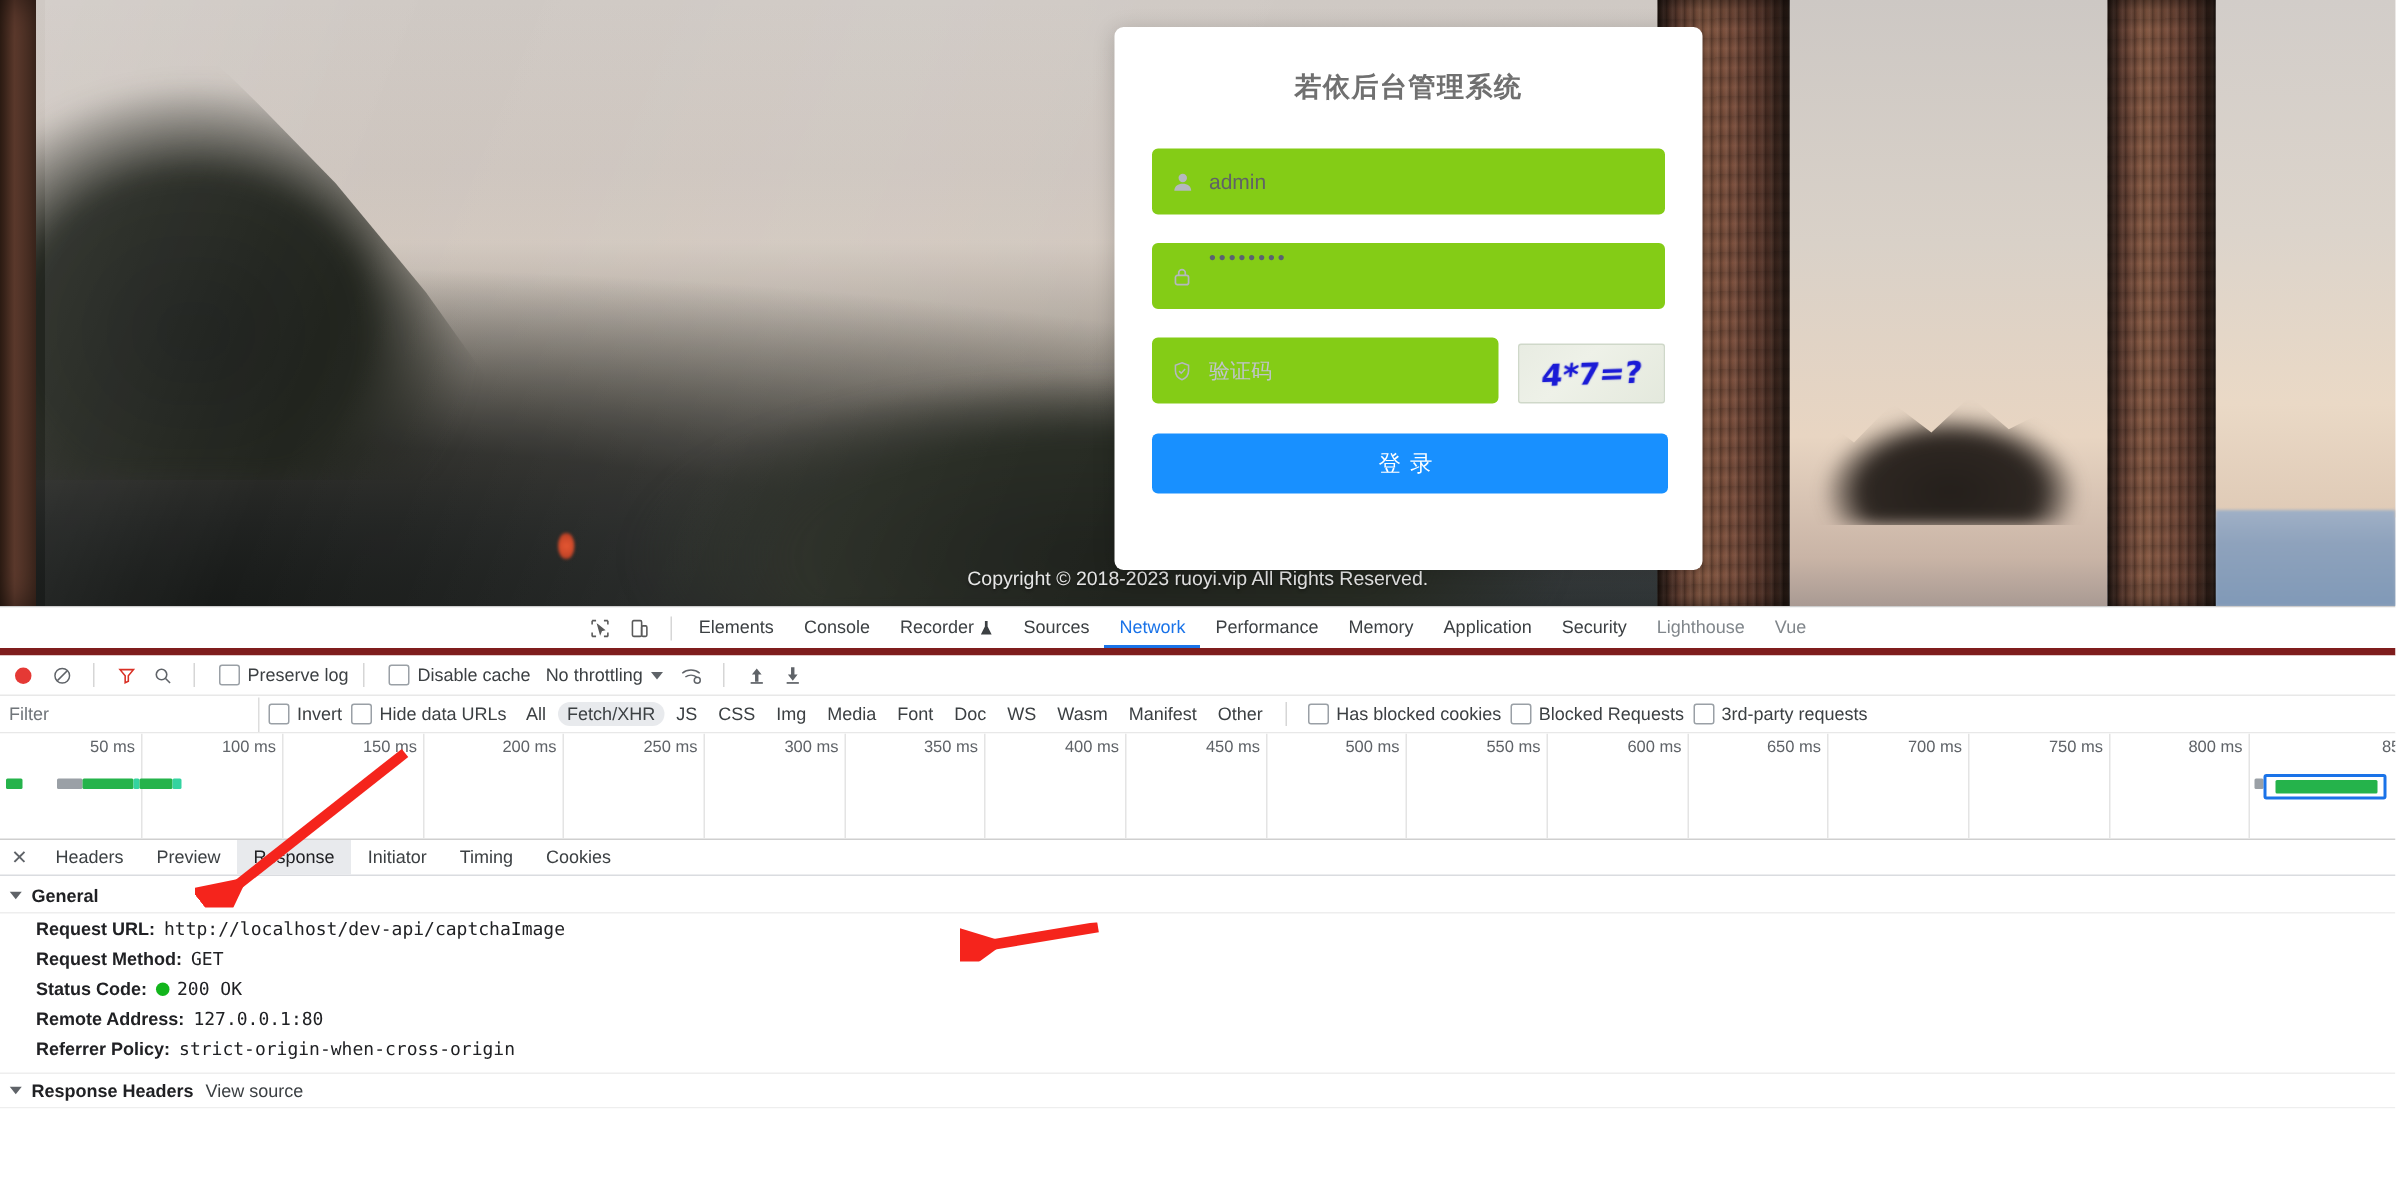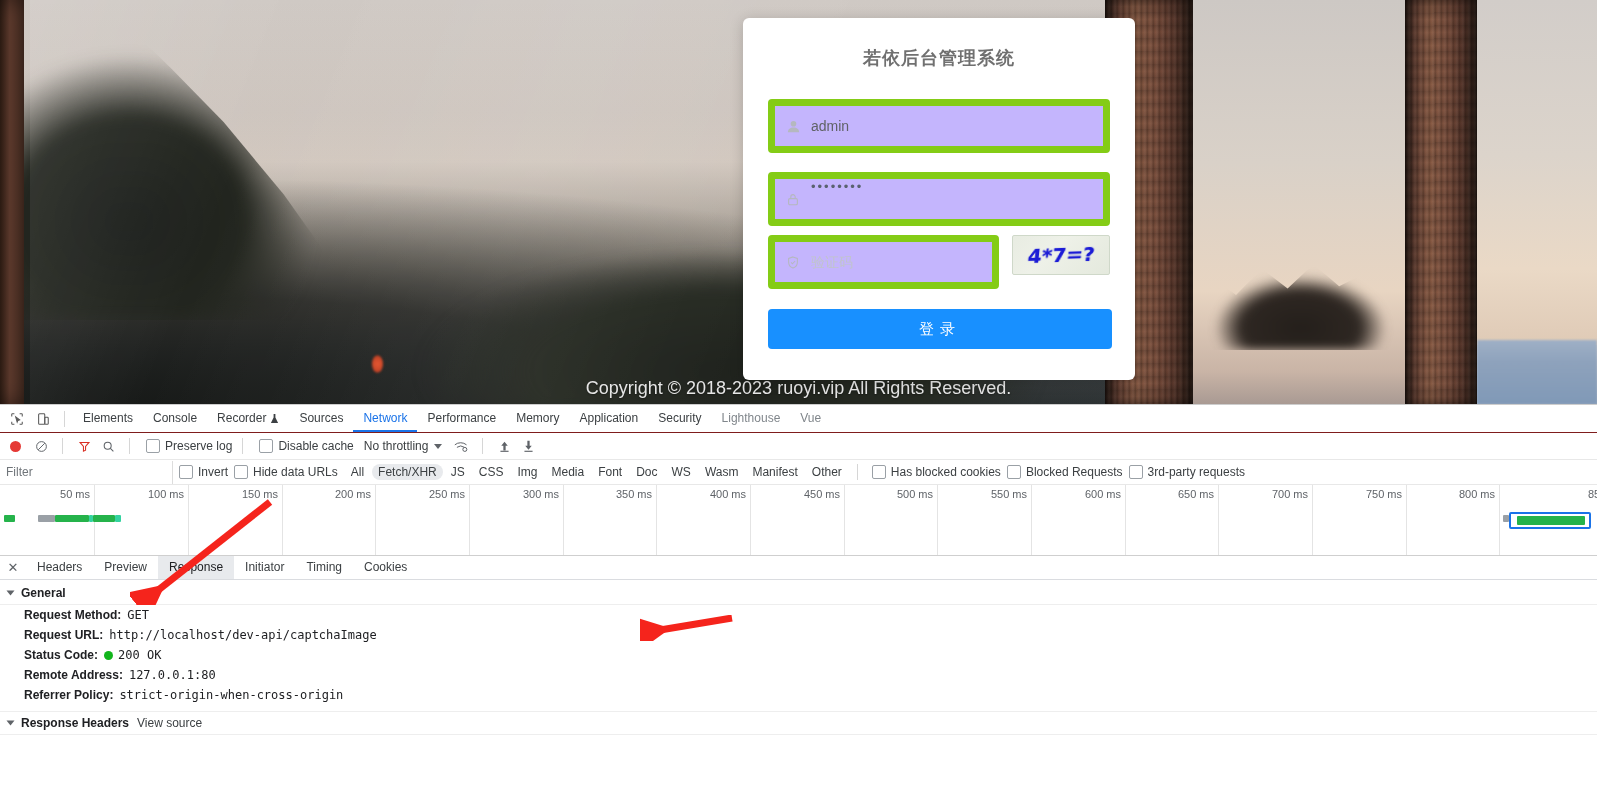--- a/index.html
+++ b/index.html
@@ -96,7 +96,7 @@
   }
   .field{
     position:relative;margin:0 25px;height:40px;
-    border:7px solid #84cc16;border-radius:4px;background:#c4b5fd;
+    border:2px solid #84cc16;border-radius:4px;background:#84cc16;
     display:flex;align-items:center;
   }
   .field.user{margin-top:29px;}

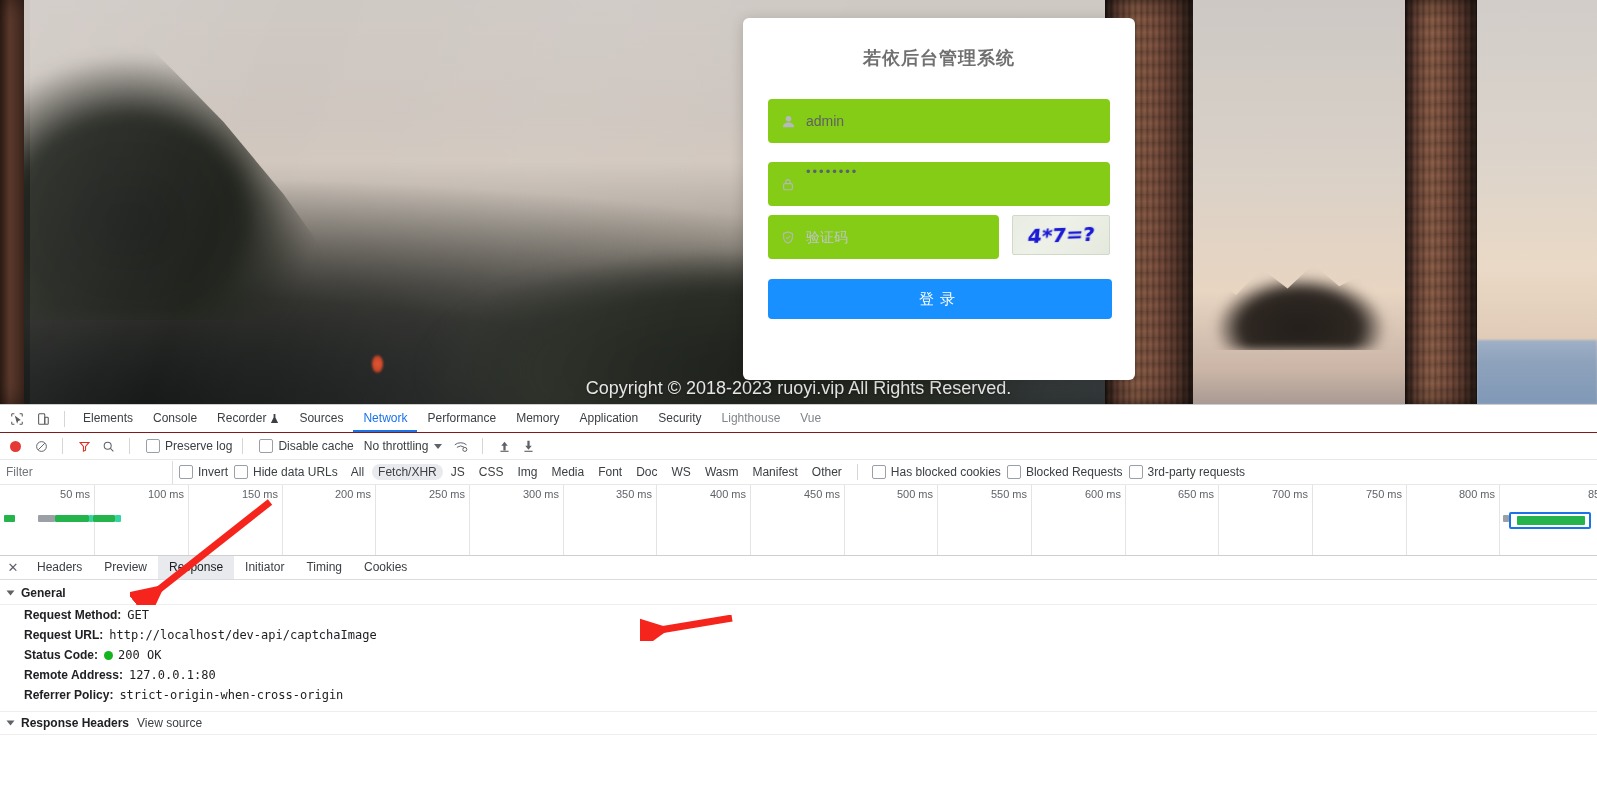--- a/index.html
+++ b/index.html
@@ -110,7 +110,7 @@
   .field-input::placeholder{color:#c0c4cc;}
   .field-input.pw{letter-spacing:2px;font-size:13px;color:#5a6270;}
 
-  .captcha-row{margin-top:9px;display:flex;align-items:flex-start;padding:0 25px;}
+  .captcha-row{margin-top:19px;display:flex;align-items:flex-end;padding:0 25px;}
   .field.code{margin:0;flex:1;}
   .captcha-img{
     width:96px;height:38px;margin-left:13px;

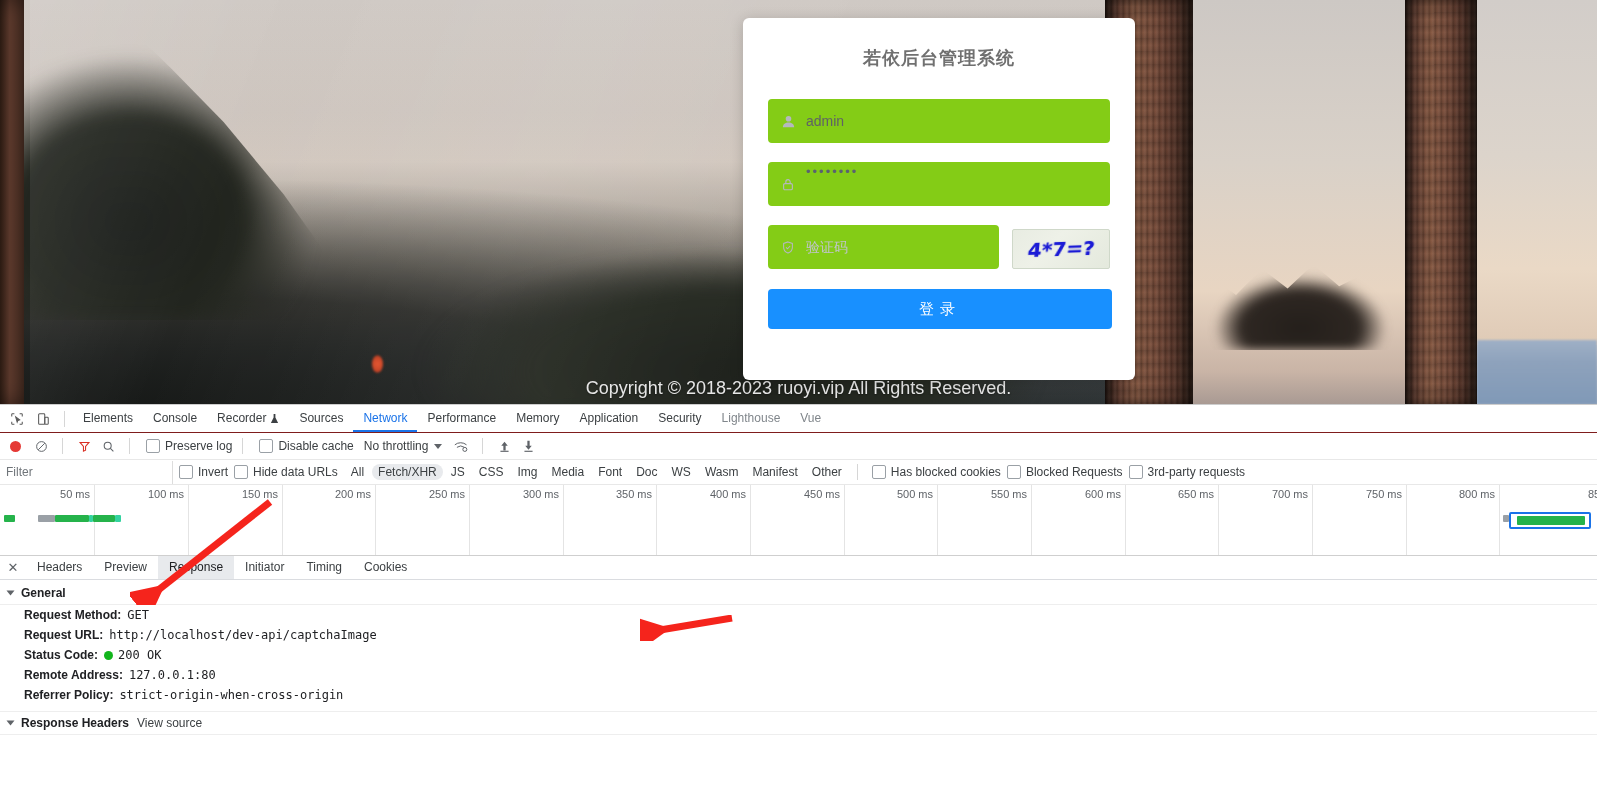--- a/index.html
+++ b/index.html
@@ -141,7 +141,7 @@
   }
   .copyright{
     position:absolute;left:0;top:378px;width:1597px;text-align:center;
-    font-size:18px;color:#e6e6e6;text-shadow:0 1px 2px rgba(0,0,0,.35);
+    font-size:13px;color:#e6e6e6;text-shadow:0 1px 2px rgba(0,0,0,.35);
     white-space:nowrap;
   }
 

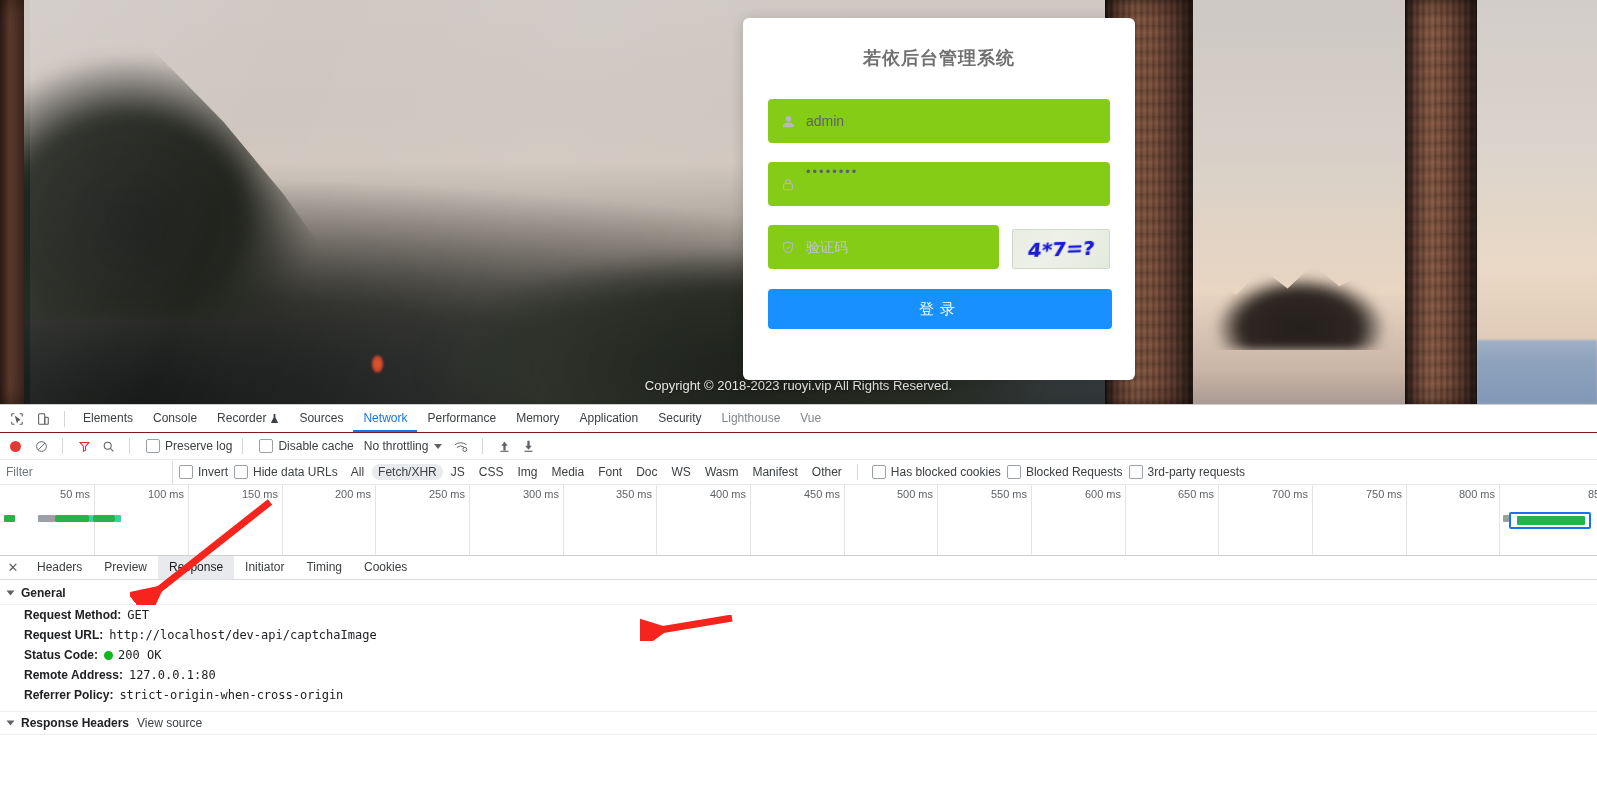--- a/index.html
+++ b/index.html
@@ -153,7 +153,7 @@
   }
   .dt-tabbar{
     display:flex;align-items:center;height:27px;
-    border-bottom:1px solid #7f1d1d;background:#fff;padding-left:4px;
+    border-bottom:5px solid #7f1d1d;background:#fff;padding-left:4px;justify-content:center;
   }
   .dt-icon-btn{
     width:26px;height:24px;display:flex;align-items:center;justify-content:center;

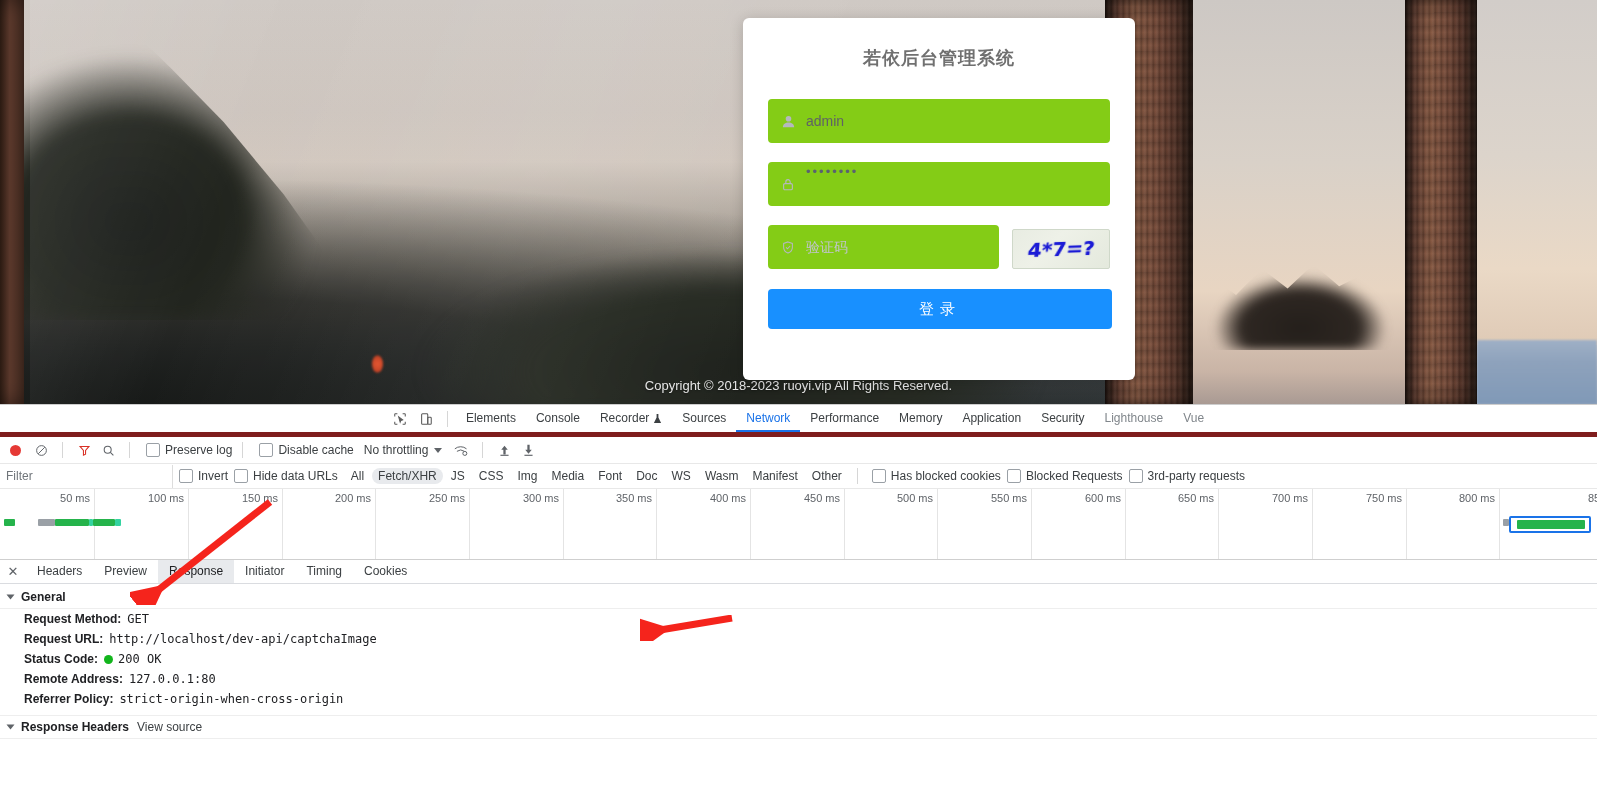--- a/index.html
+++ b/index.html
@@ -518,12 +518,12 @@
             <span>General</span>
           </div>
           <div class="kv">
+            <span class="k">Request URL:</span>
+            <span class="v">http://localhost/dev-api/captchaImage</span>
+          </div>
+          <div class="kv">
             <span class="k">Request Method:</span>
             <span class="v">GET</span>
-          </div>
-          <div class="kv">
-            <span class="k">Request URL:</span>
-            <span class="v">http://localhost/dev-api/captchaImage</span>
           </div>
           <div class="kv">
             <span class="k">Status Code:</span>

